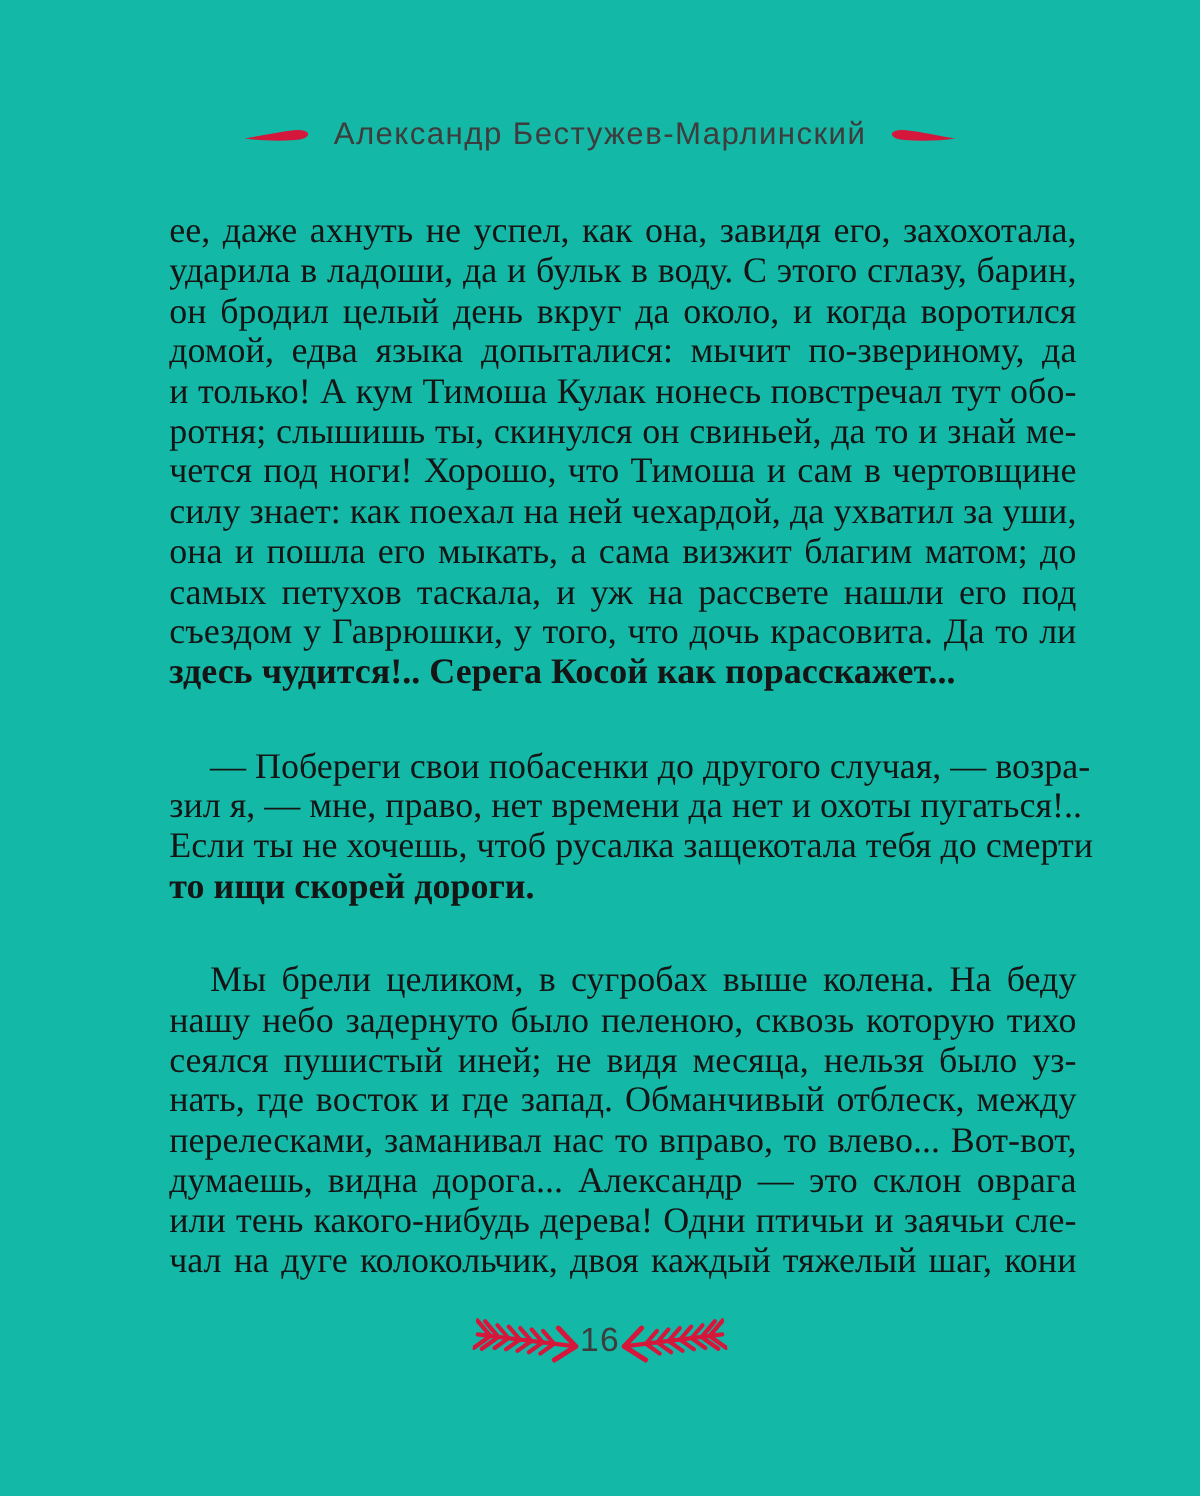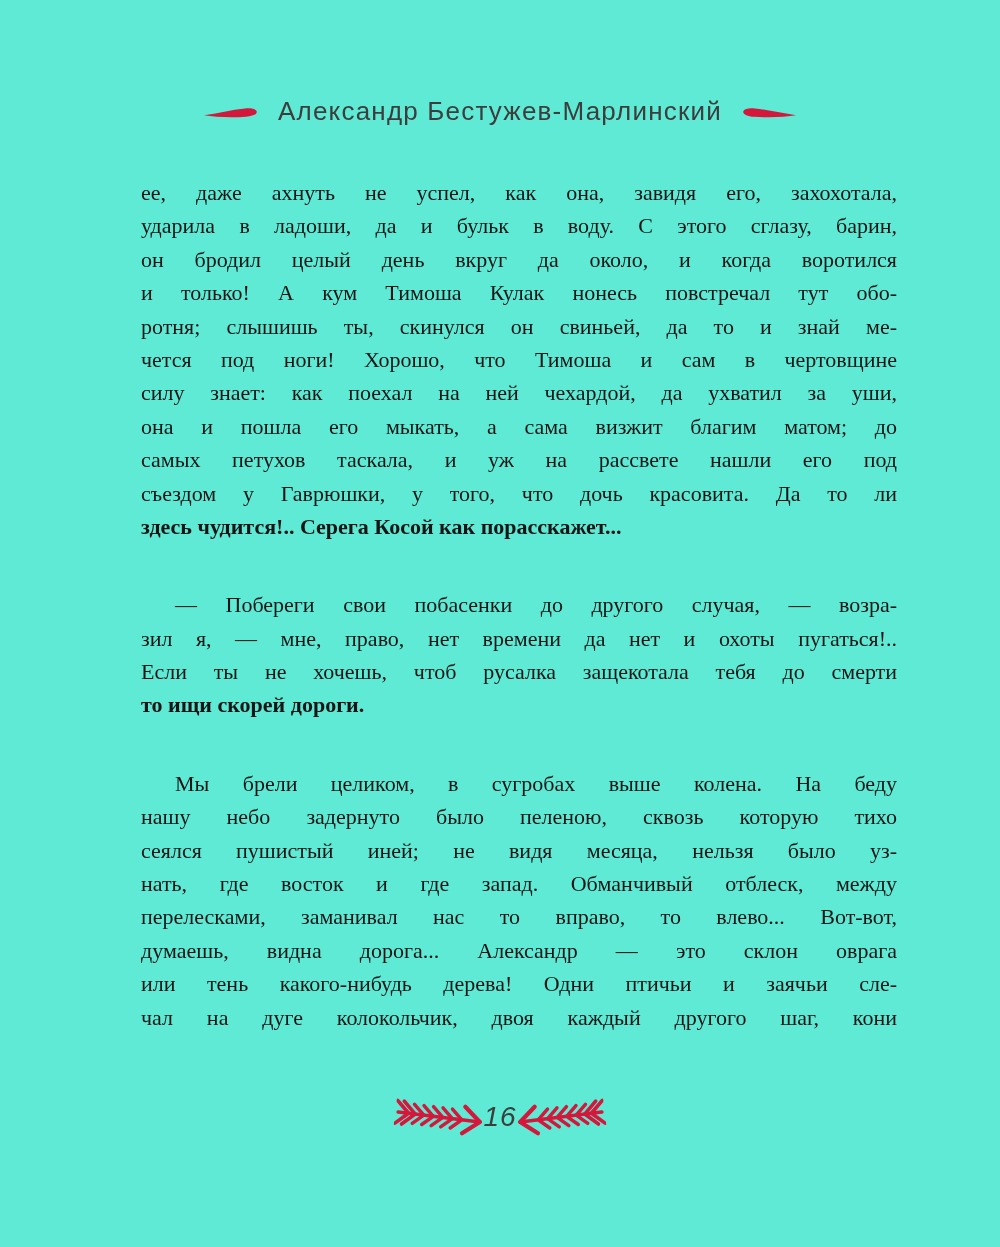--- a/index.html
+++ b/index.html
@@ -8,7 +8,7 @@
     position: relative;
     width: 1000px;
     height: 1247px;
-    background: #5eead4;
+    background: #14b8a6;
     overflow: hidden;
     font-family: "Liberation Serif", serif;
   }

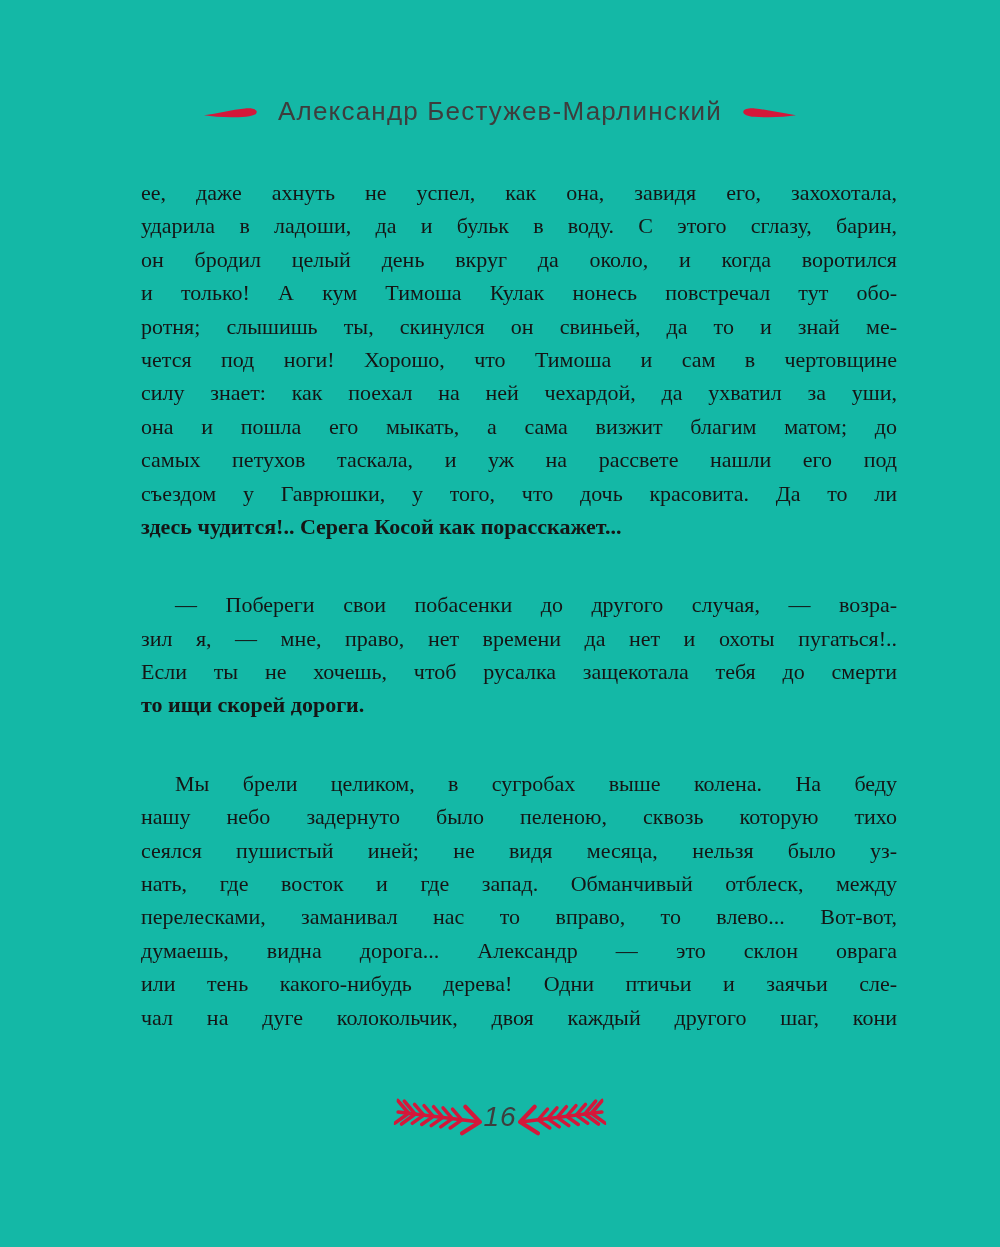--- a/index.html
+++ b/index.html
@@ -43,7 +43,7 @@
     left: 141px;
     width: 756px;
     color: var(--body-color, #151515);
-    font-size: 22px;
+    font-size: 30px;
   }
   .line {
     height: 33.4px;

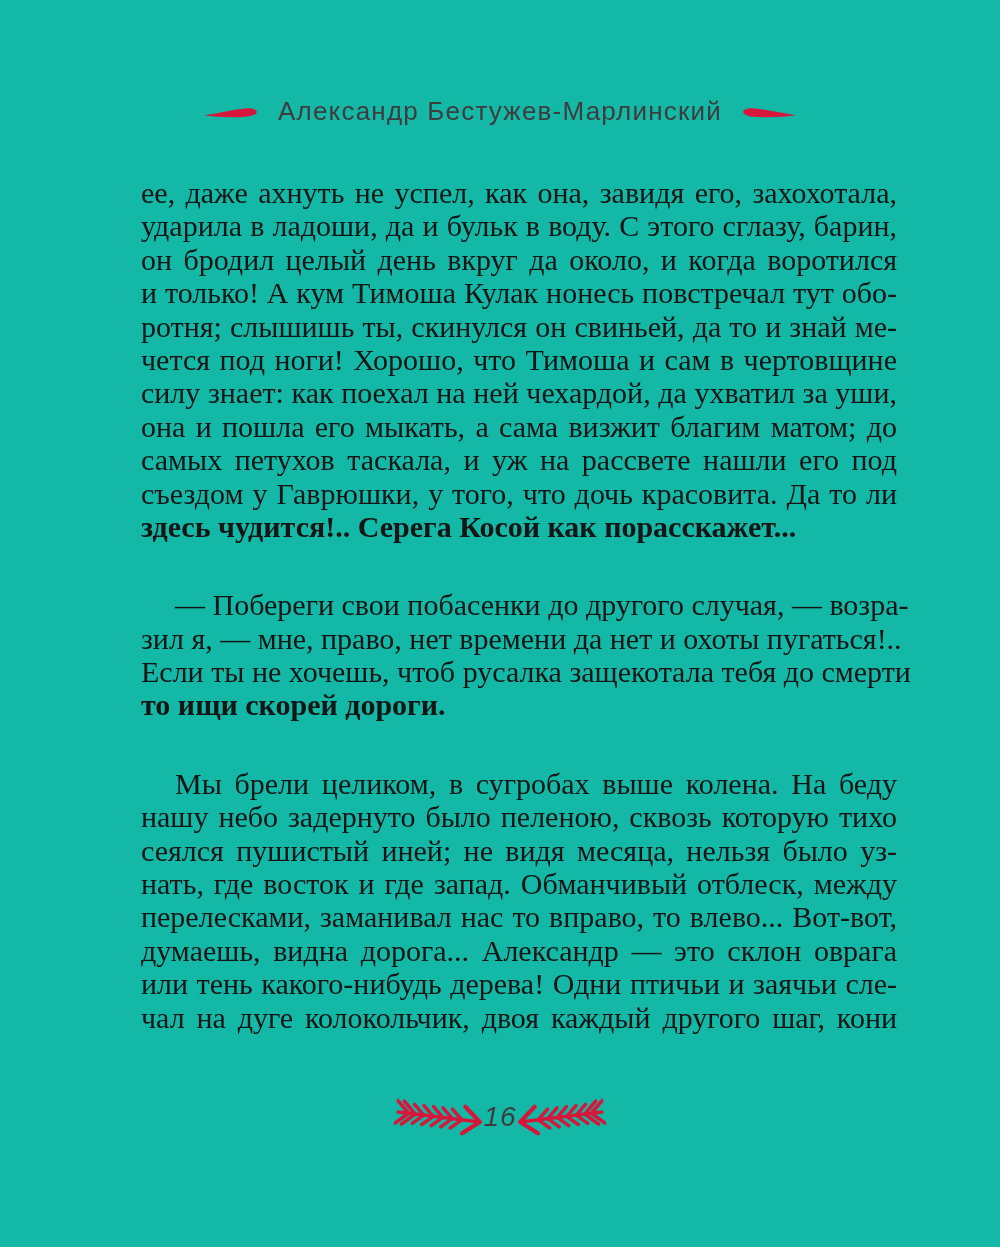--- a/index.html
+++ b/index.html
@@ -104,6 +104,7 @@
     <div class="line">ее, даже ахнуть не успел, как она, завидя его, захохотала,</div>
     <div class="line">ударила в ладоши, да и бульк в воду. С этого сглазу, барин,</div>
     <div class="line">он бродил целый день вкруг да около, и когда воротился</div>
+    <div class="line">домой, едва языка допыталися: мычит по-звериному, да</div>
     <div class="line">и только! А кум Тимоша Кулак нонесь повстречал тут обо-</div>
     <div class="line">ротня; слышишь ты, скинулся он свиньей, да то и знай ме-</div>
     <div class="line">чется под ноги! Хорошо, что Тимоша и сам в чертовщине</div>

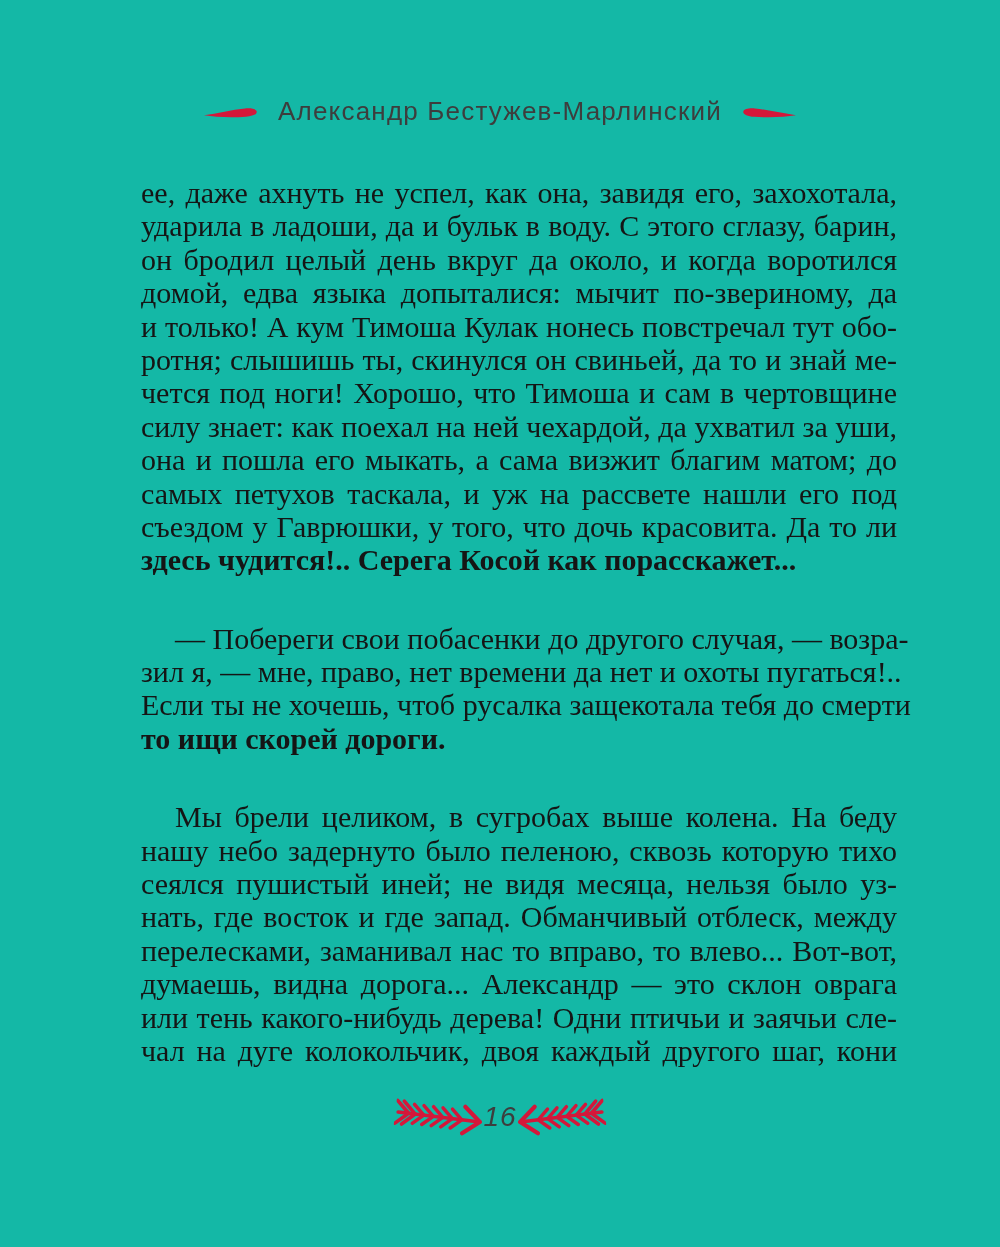--- a/index.html
+++ b/index.html
@@ -126,7 +126,7 @@
     <div class="line">перелесками, заманивал нас то вправо, то влево... Вот-вот,</div>
     <div class="line">думаешь, видна дорога... Александр — это склон оврага</div>
     <div class="line">или тень какого-нибудь дерева! Одни птичьи и заячьи сле-</div>
-    <div class="line">чал на дуге колокольчик, двоя каждый другого шаг, кони</div>
+    <div class="line">чал на дуге колокольчик, двоя каждый тяжелый шаг, кони</div>
   </div>
 
   <div class="footer">

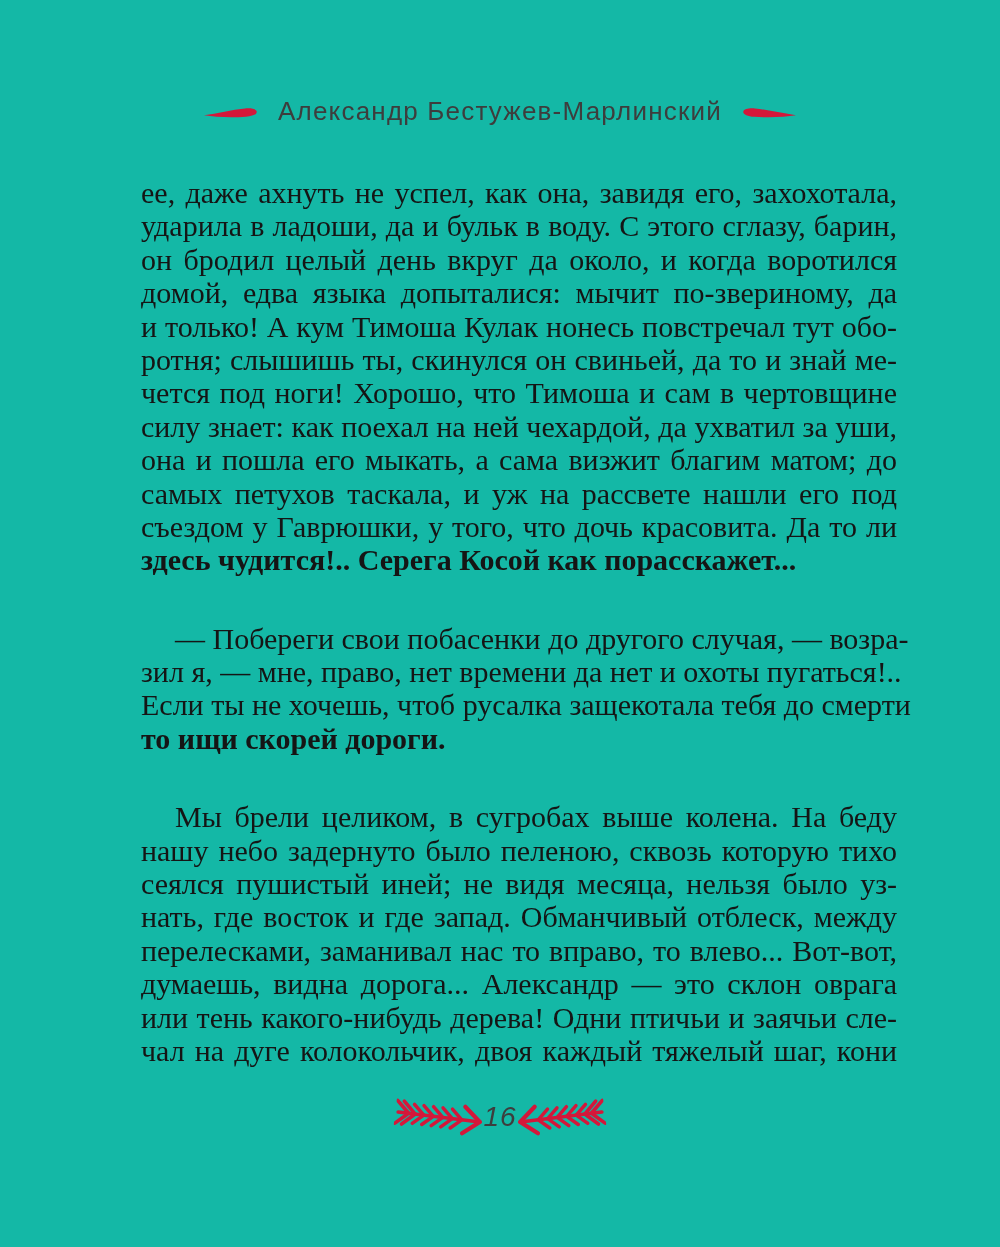--- a/index.html
+++ b/index.html
@@ -65,7 +65,6 @@
     display: flex;
     align-items: center;
     justify-content: center;
-    font-style: italic;
   }
   .page-number {
     font-family: "Liberation Sans", sans-serif;

